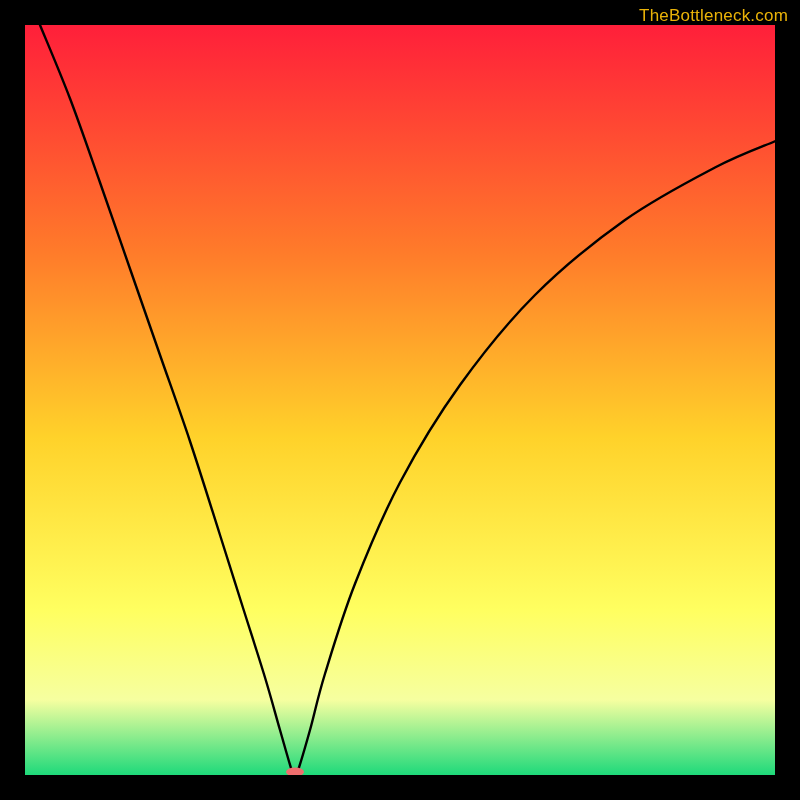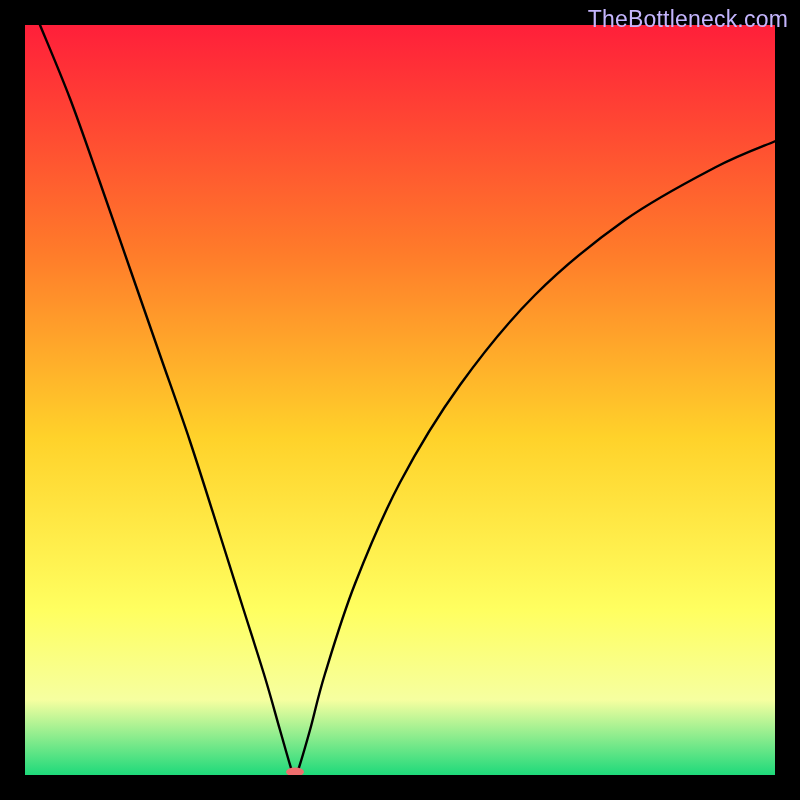--- a/index.html
+++ b/index.html
@@ -29,8 +29,8 @@
     position: absolute;
     top: 6px;
     right: 12px;
-    color: #c4b5fd;
-    font-size: 23px;
+    color: #eab308;
+    font-size: 17px;
     font-weight: 500;
     letter-spacing: 0.2px;
     z-index: 50;

